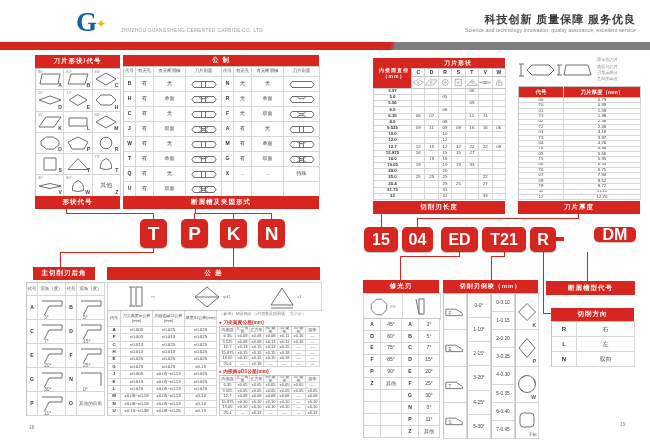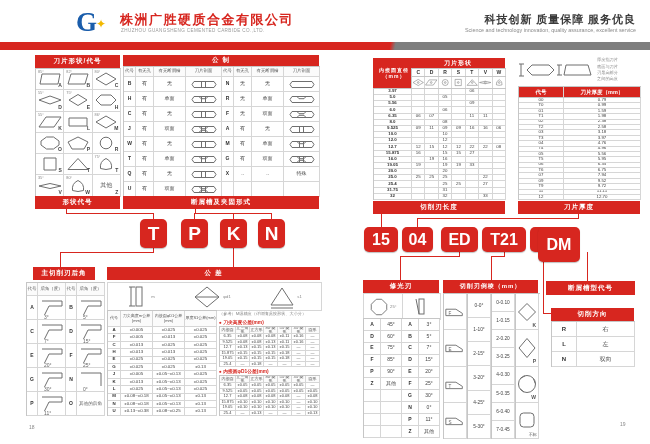--- a/index.html
+++ b/index.html
@@ -38,7 +38,6 @@
     <span style="font-size:27px;font-weight:bold;color:#1a5dab;font-family:'Liberation Serif',serif;">G</span>
     <span style="position:absolute;left:20px;top:10px;color:#f2b800;font-size:12px;">✦</span>
   </div>
-  <div class="abs" style="left:120px;top:11px;font-size:13px;font-weight:bold;color:#d7261f;letter-spacing:1.5px;">株洲广胜硬质合金有限公司</div>
   <div class="abs" style="left:121px;top:28px;font-size:4.6px;color:#9a9a9a;letter-spacing:.4px;">ZHUZHOU GUANGSHENG CEMENTED CARBIDE CO.,LTD.</div>
   <div class="abs" style="right:14px;top:12px;font-size:11px;font-weight:bold;color:#3a3a3a;letter-spacing:1px;font-family:Liberation Serif, serif;">科技创新  质量保障  服务优良</div>
   <div class="abs" style="right:14px;top:27px;font-size:5.4px;color:#8a8a8a;">Science and technology innovation, quality assurance, excellent service</div>

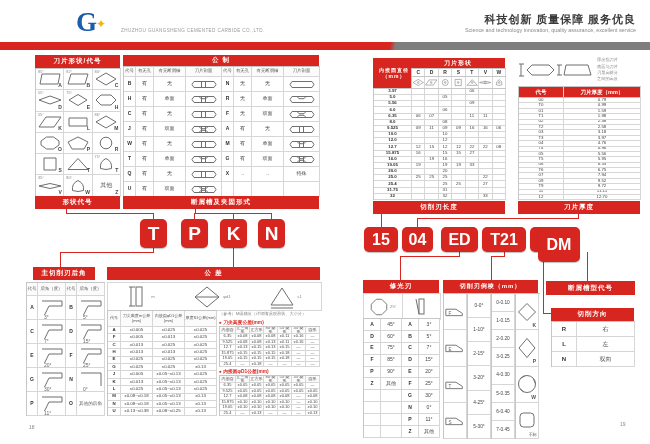--- a/index.html
+++ b/index.html
@@ -1026,7 +1026,7 @@
     <div class="dcode" style="left: 441px; top: 227px; width: 37px; height: 25px; font-size: 16px;">ED</div>
     <div class="dcode" style="left: 482px; top: 227px; width: 44px; height: 25px; font-size: 16px;">T21</div>
     <div class="dcode" style="left: 530px; top: 227px; width: 26px; height: 25px; font-size: 16px;">R</div>
-    <div class="dcode" style="left: 538px; top: 227px; width: 42px; height: 35px; font-size: 16px;">DM</div>
+    <div class="dcode" style="left: 594px; top: 227px; width: 42px; height: 15px; font-size: 16px;">DM</div>
   </div>
 
 </body></html>

